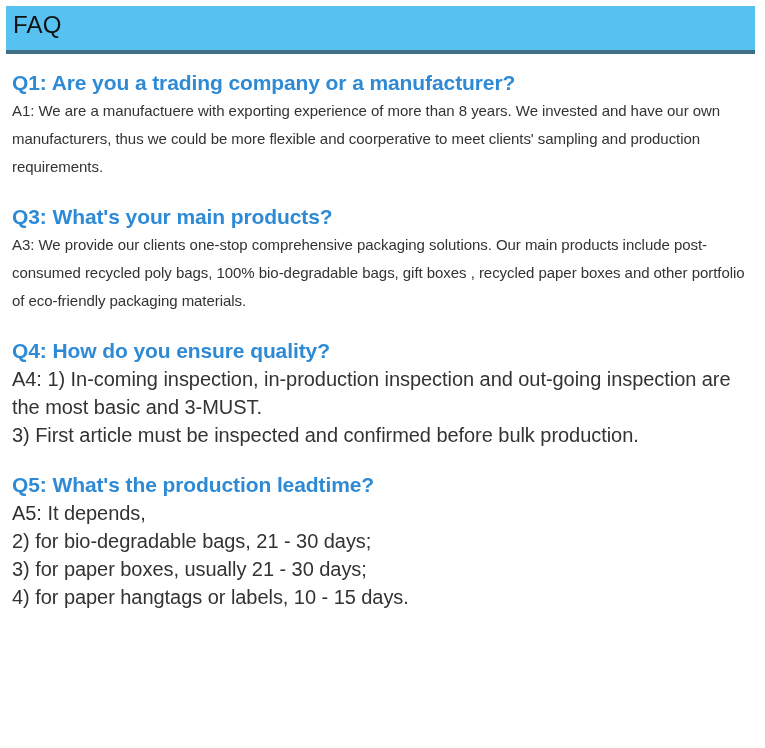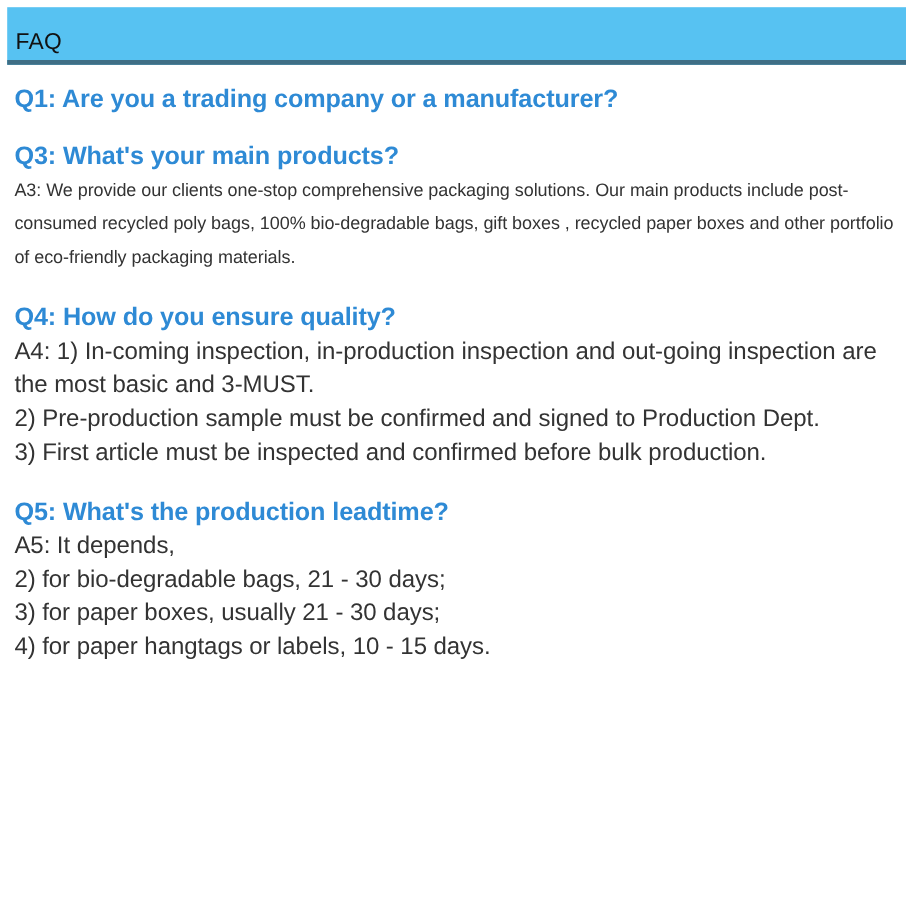--- a/index.html
+++ b/index.html
@@ -35,8 +35,8 @@
   .faq-banner-title {
     position: absolute;
     left: 7px;
-    top: 17px;
-    font-size: 19px;
+    top: 6px;
+    font-size: 24px;
     line-height: 26px;
     font-weight: 400;
     color: #111111;

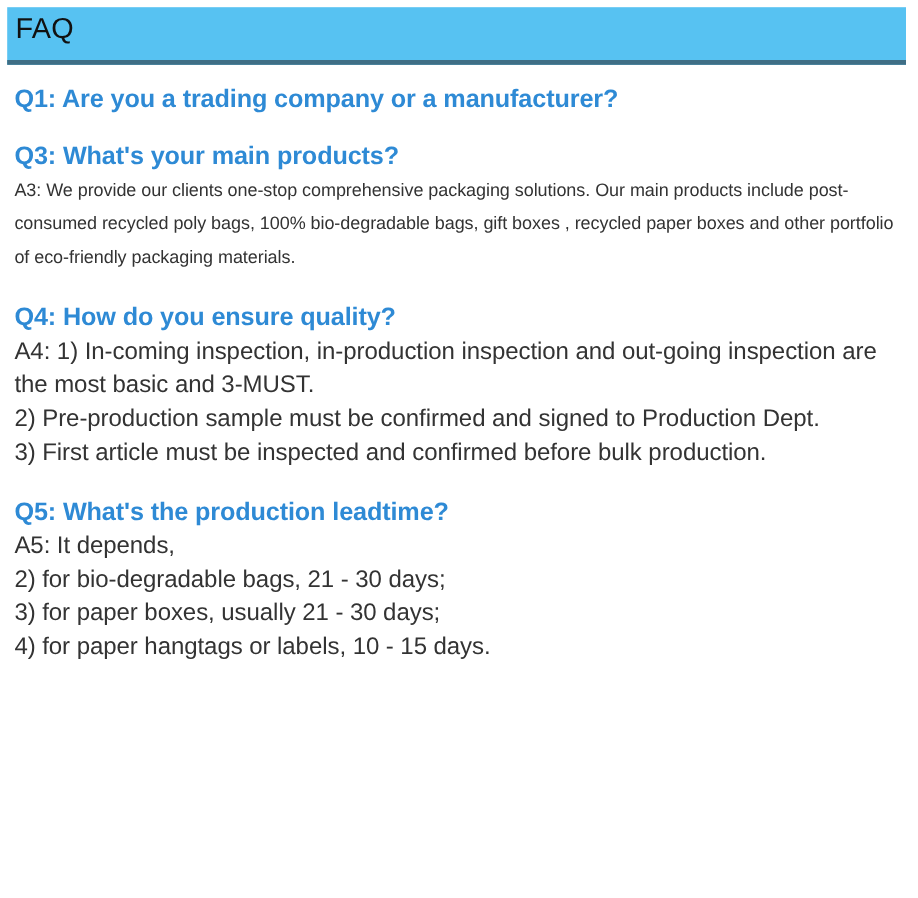--- a/index.html
+++ b/index.html
@@ -94,6 +94,7 @@
 
     <div class="faq-block">
       <p class="faq-question">Q1: Are you a trading company or a manufacturer?</p>
+      <p class="faq-answer">A1: We are a manufactuere with exporting experience of more than 8 years. We invested and have our own manufacturers, thus we could be more flexible and coorperative to meet clients' sampling and production requirements.</p>
     </div>
 
     <div class="faq-block">

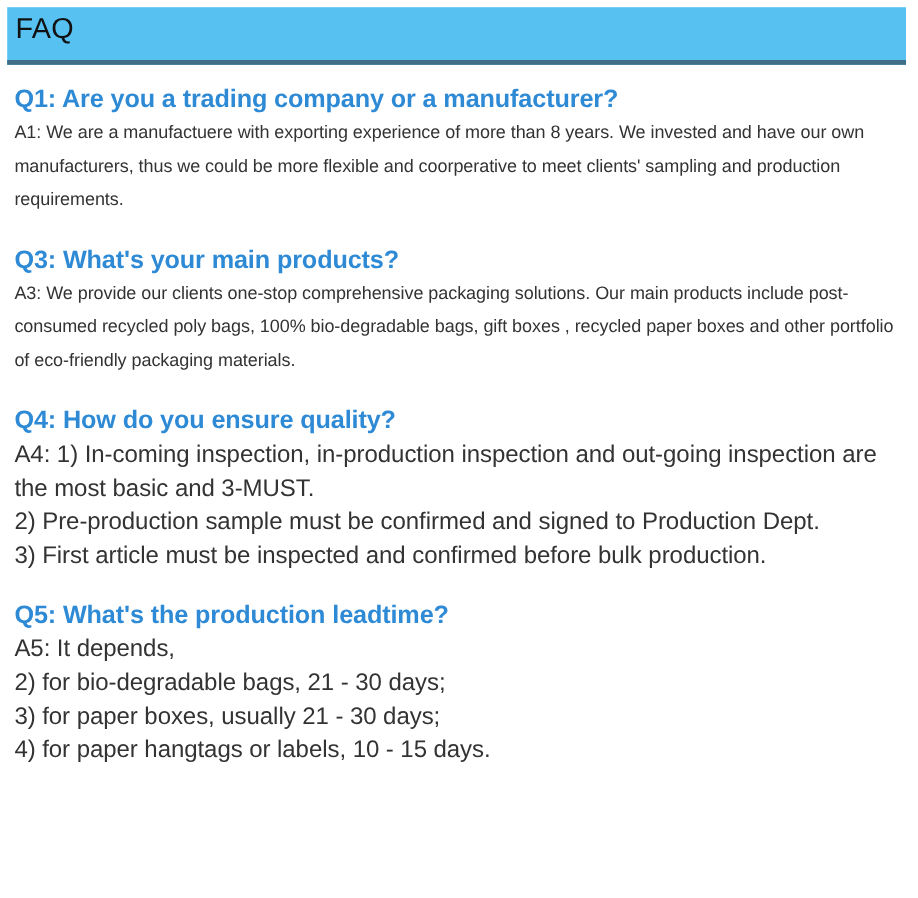--- a/index.html
+++ b/index.html
@@ -109,7 +109,6 @@
       <p class="faq-question">Q4: How do you ensure quality?</p>
       <div class="faq-answer">
         <span class="faq-answer-line">A4: 1) In-coming inspection, in-production inspection and out-going inspection are the most basic and 3-MUST.</span>
-        <span class="faq-answer-line">2) Pre-production sample must be confirmed and signed to Production Dept.</span>
         <span class="faq-answer-line">3) First article must be inspected and confirmed before bulk production.</span>
       </div>
     </div>

